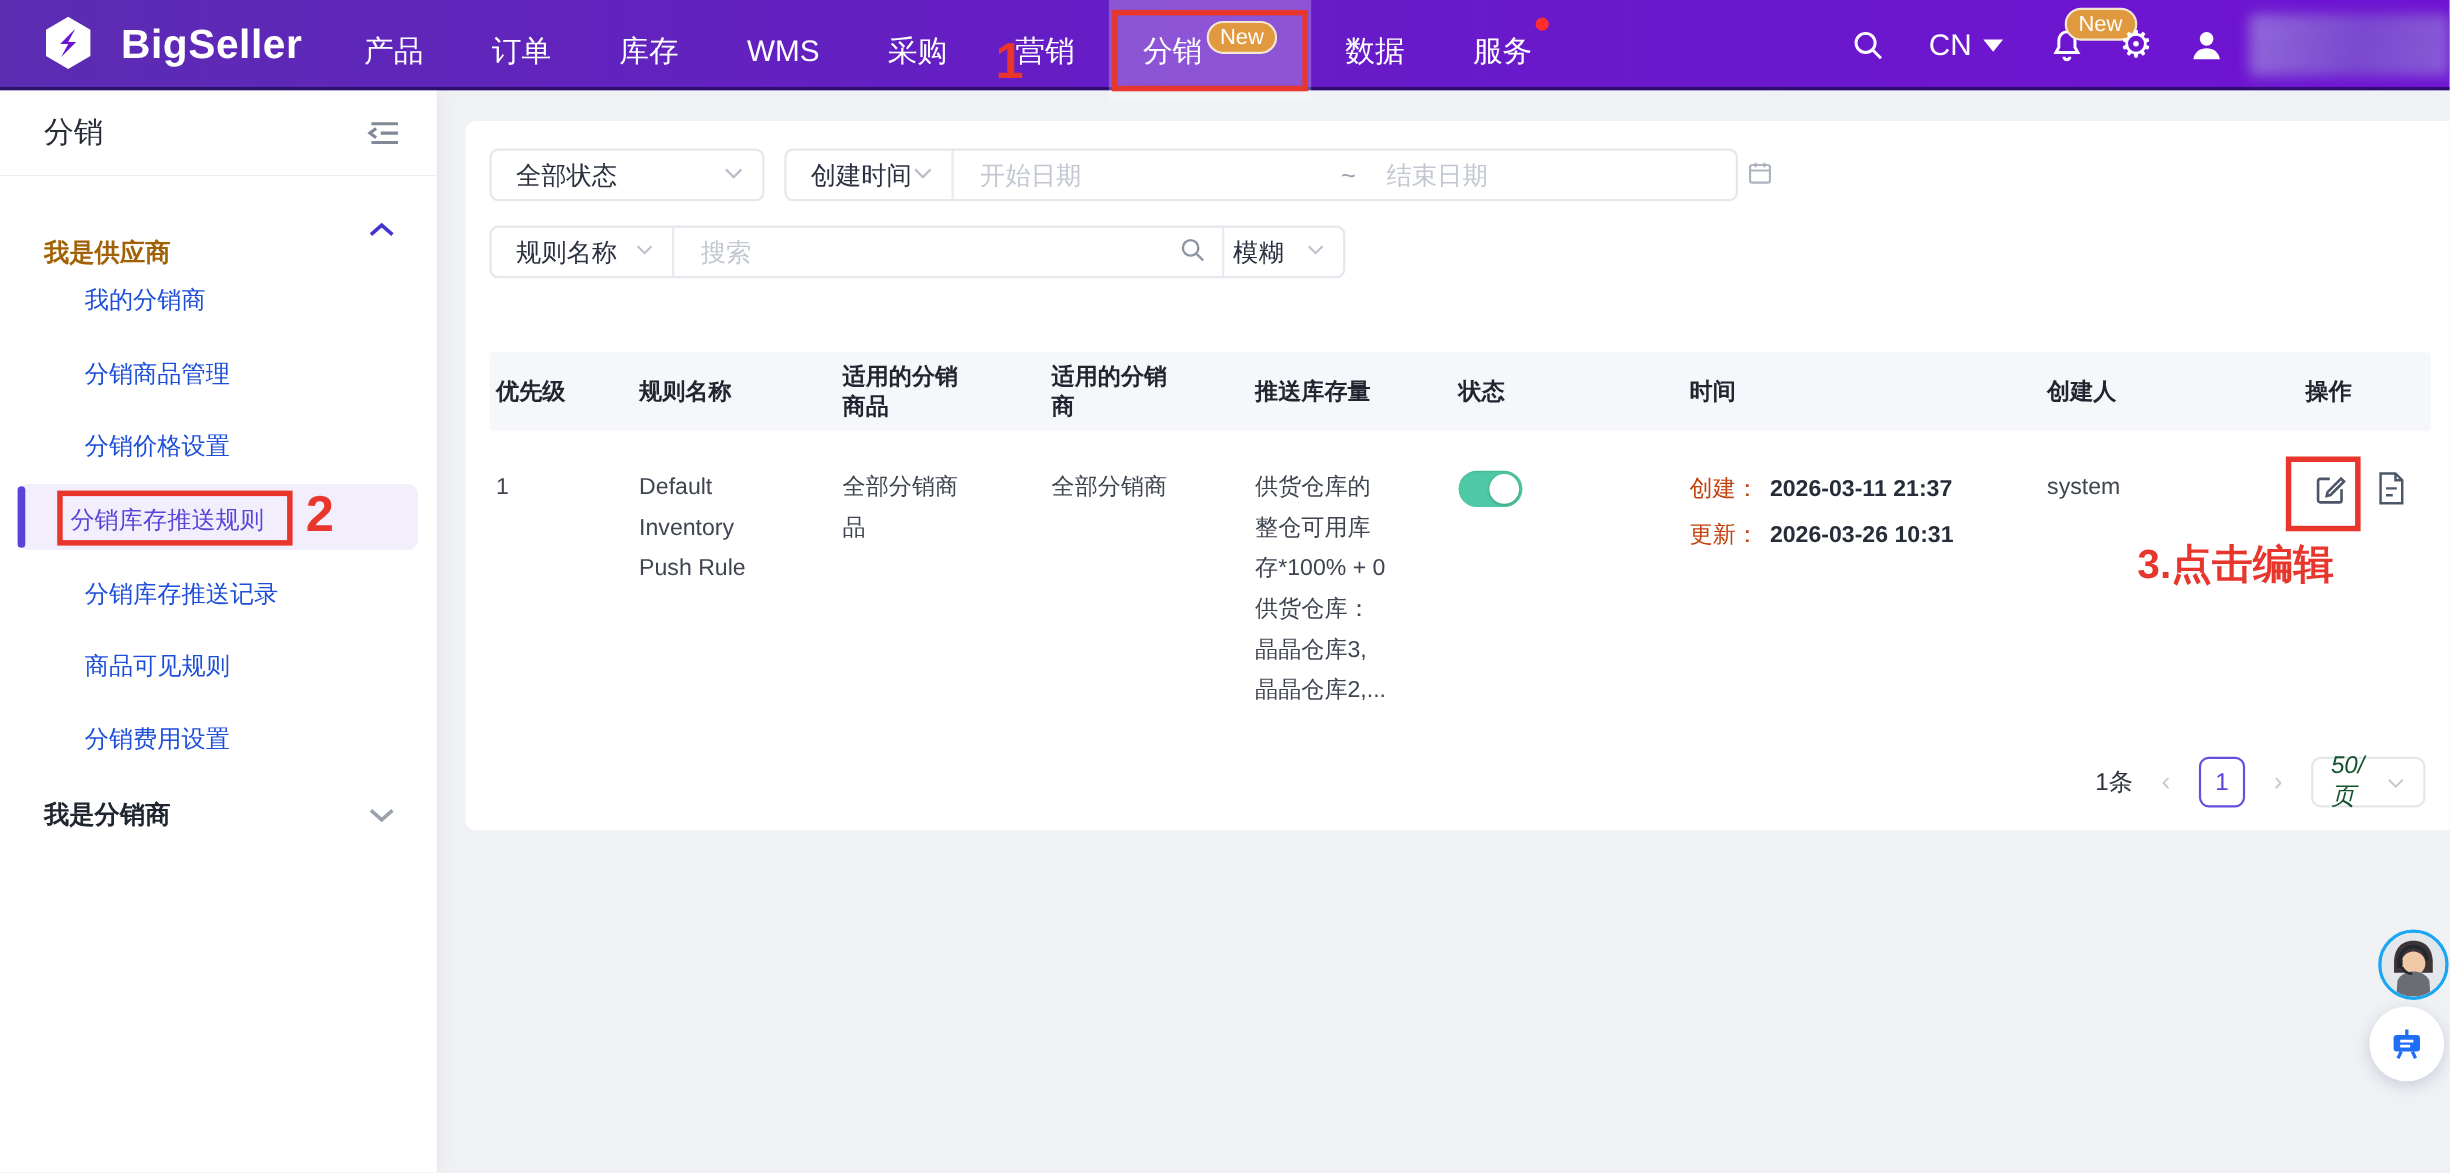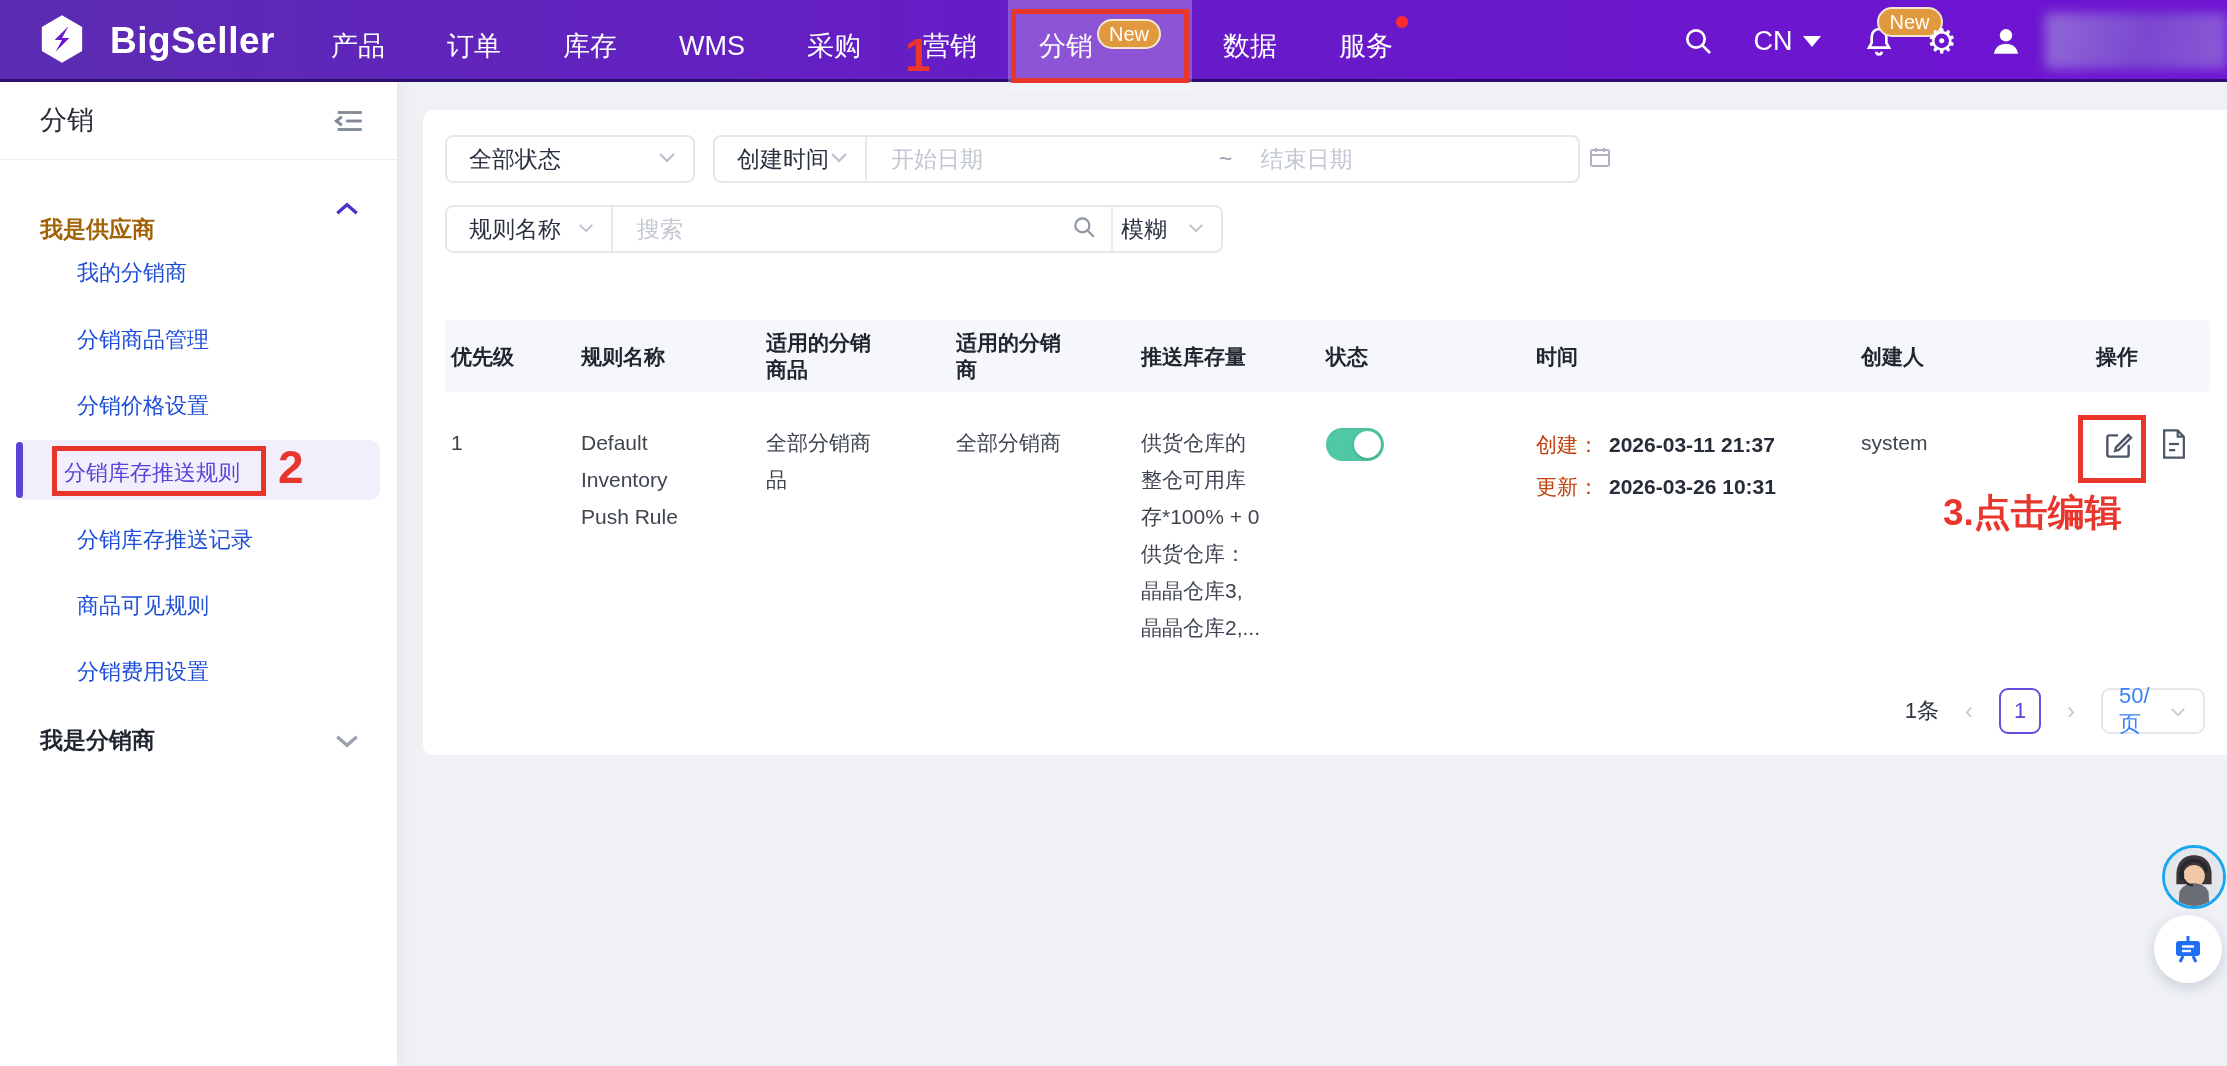--- a/index.html
+++ b/index.html
@@ -120,7 +120,7 @@
   .pg-arrow { font-size:24px; color:#c3c8d0; cursor:pointer; line-height:1; }
   .pg-page { width:42px; height:46px; border:2px solid #6a4de0; border-radius:9px; color:#5b43d8; font-size:22px; display:flex; align-items:center; justify-content:center; cursor:pointer; }
   .pg-size { width:104px; height:46px; border:2px solid #e4e7ec; border-radius:9px; display:flex; align-items:center; cursor:pointer; }
-  .pg-size span { font-size:22px; color:#3b82f6; padding-left:16px; }
+  .pg-size span { font-size:22px; color:#14532d; padding-left:16px;font-style:italic; }
 
   
   .step1 { left:905px; top:28px; }

